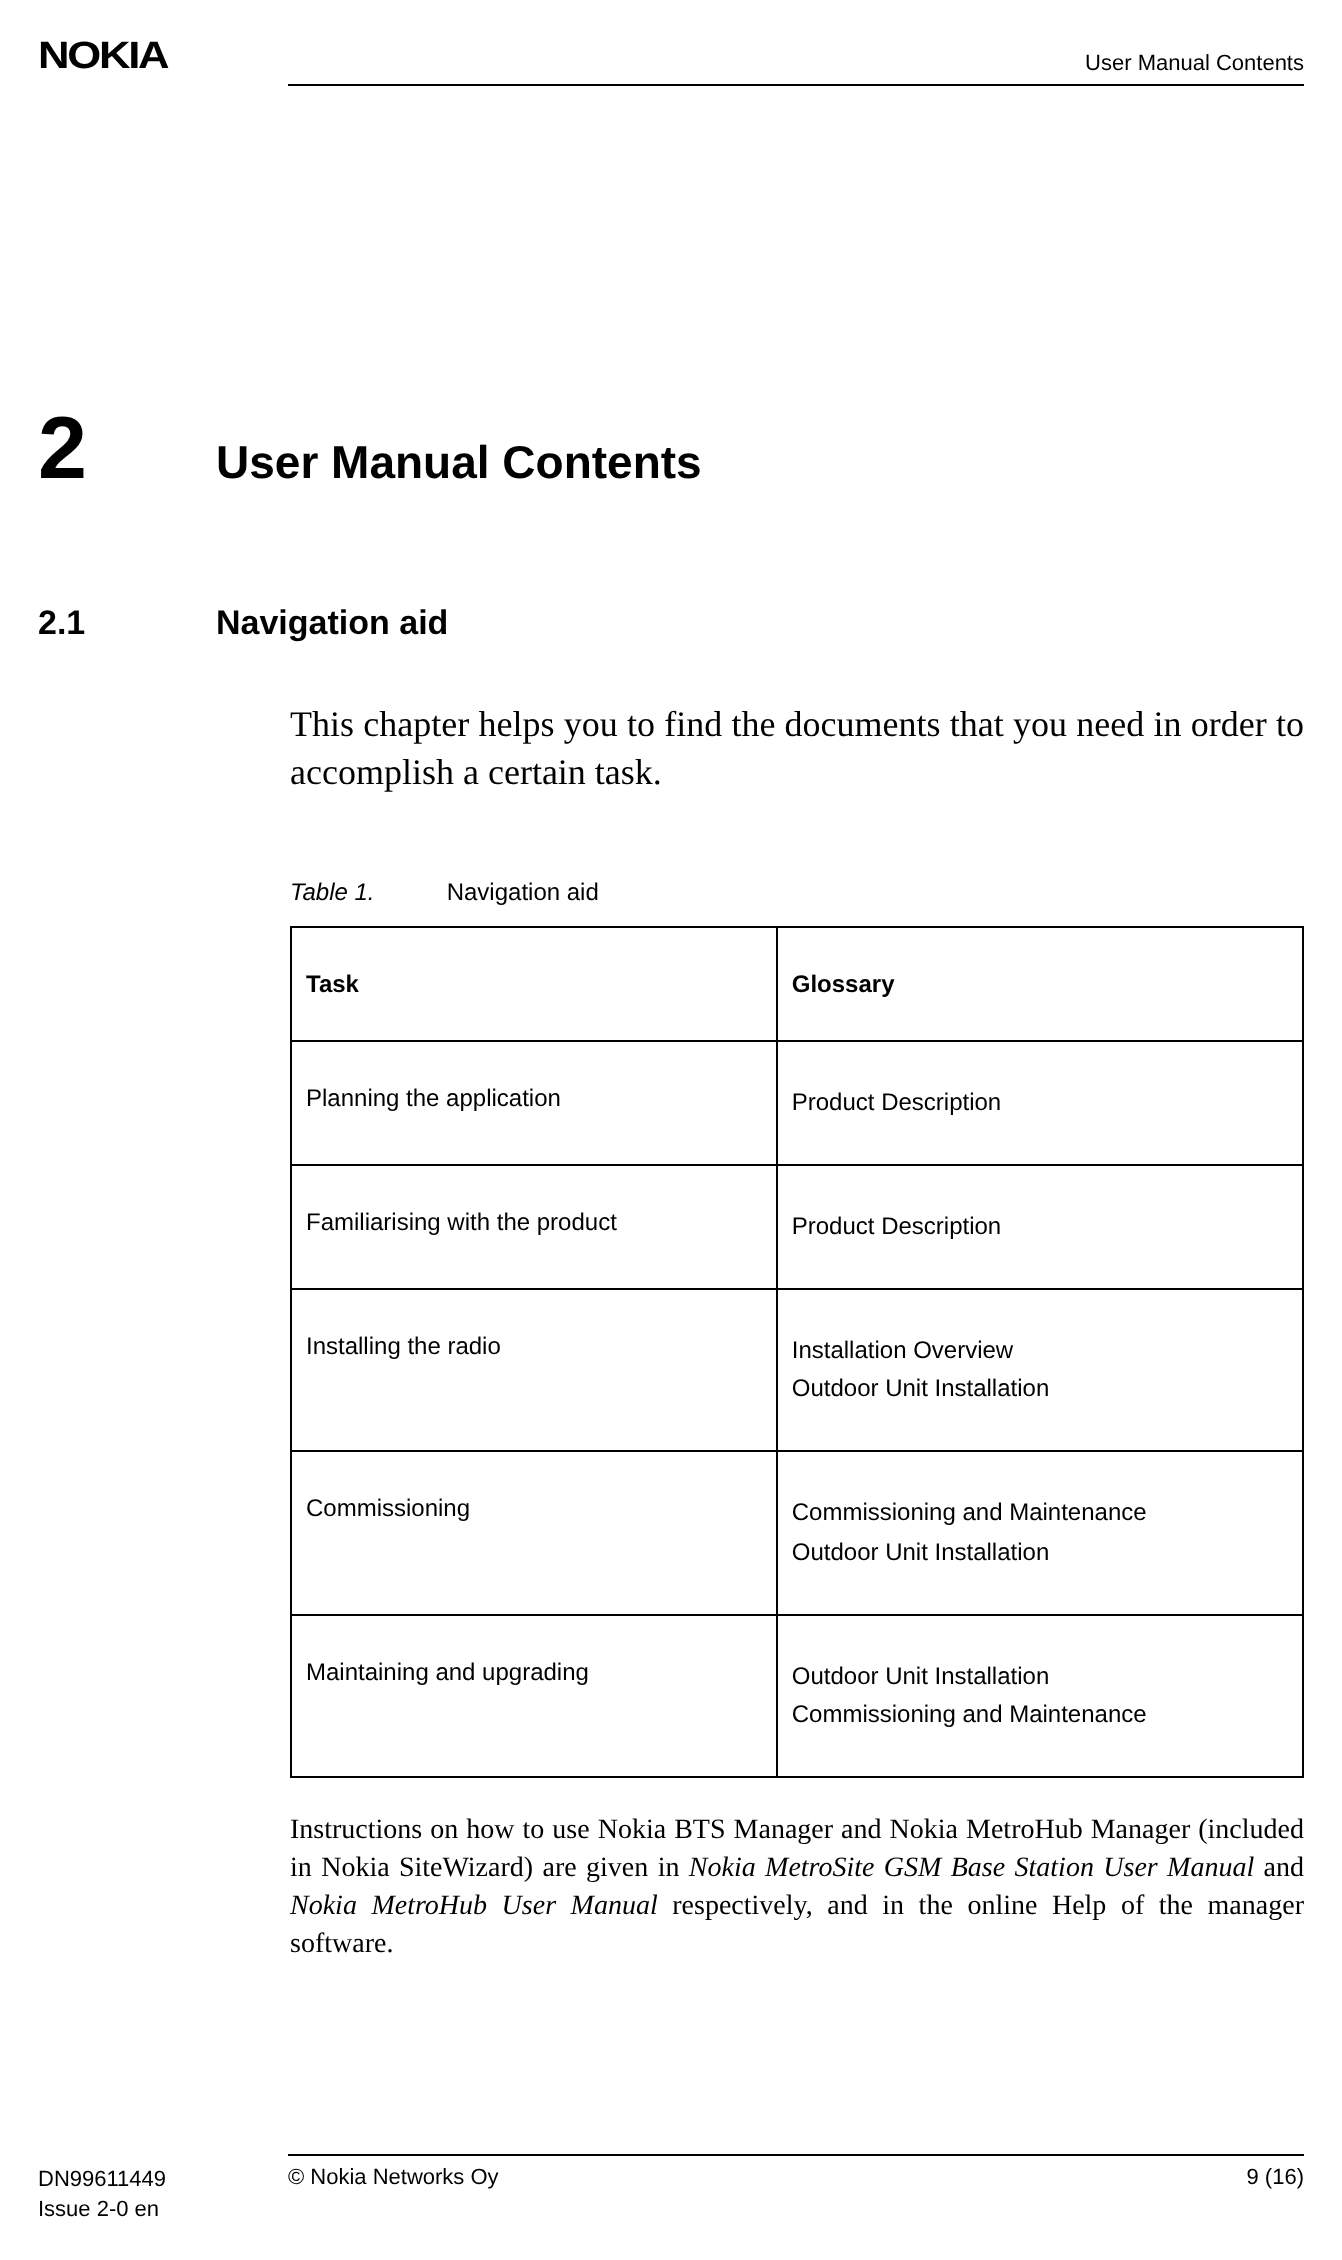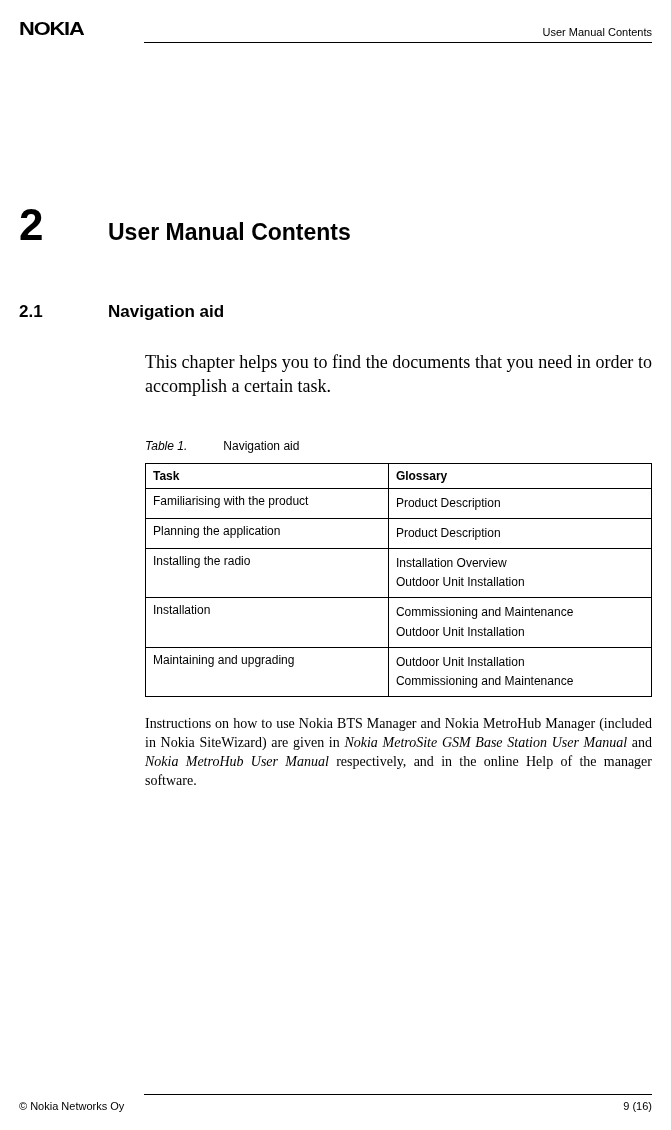--- a/index.html
+++ b/index.html
@@ -101,7 +101,7 @@
     }
     .nav-table th, .nav-table td {
       border: 1px solid #000;
-      padding: 5px 7px;
+      padding: 21px 7px;
       font-size: 12px;
       vertical-align: top;
       text-align: left;

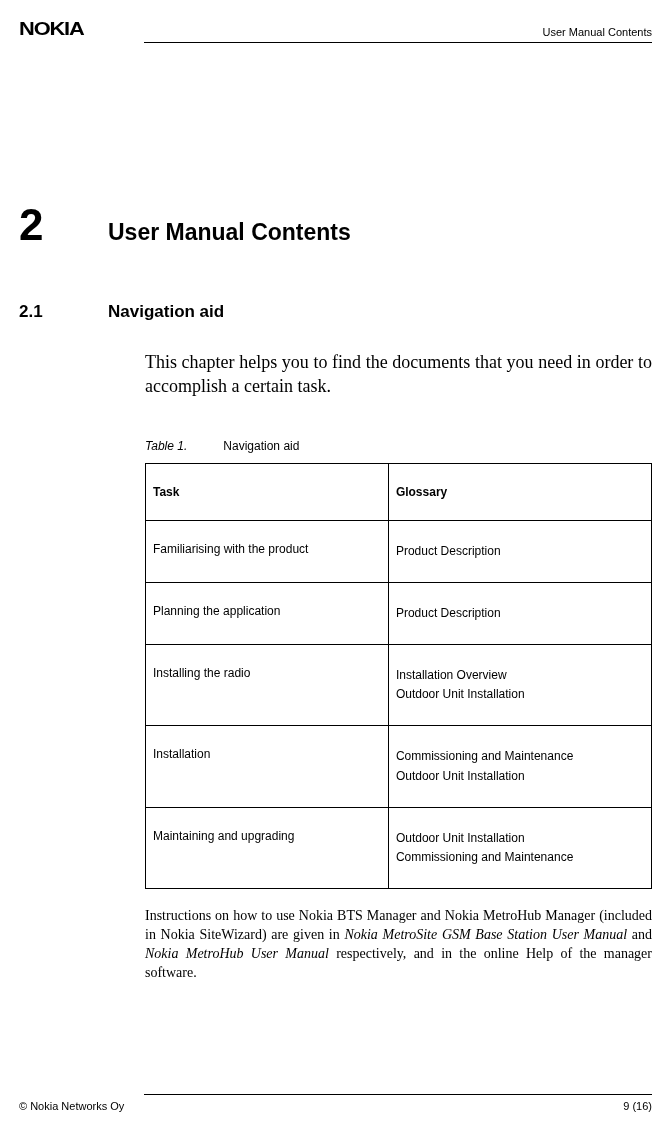--- a/index.html
+++ b/index.html
@@ -189,13 +189,13 @@
     </thead>
     <tbody id="table-body">
         <tr>
+          <td>Planning the application</td>
+          <td>
+            <div class="doc-item">Product Description</div>
+          </td>
+        </tr>
+        <tr>
           <td>Familiarising with the product</td>
-          <td>
-            <div class="doc-item">Product Description</div>
-          </td>
-        </tr>
-        <tr>
-          <td>Planning the application</td>
           <td>
             <div class="doc-item">Product Description</div>
           </td>

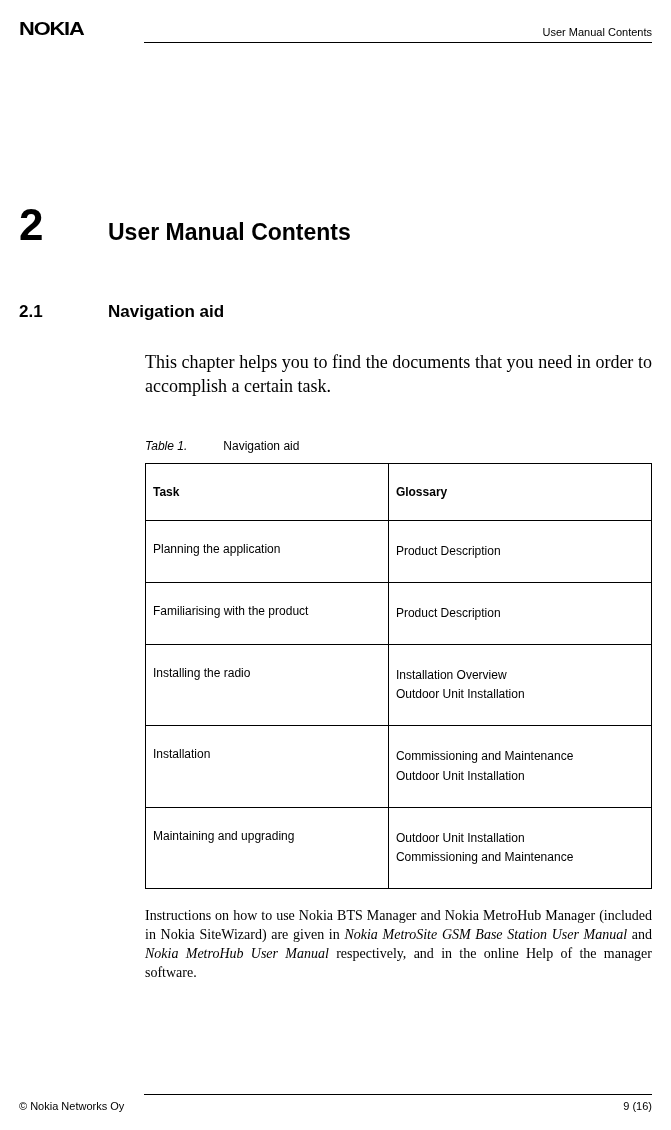--- a/index.html
+++ b/index.html
@@ -208,7 +208,7 @@
           </td>
         </tr>
         <tr>
-          <td>Installation</td>
+          <td>Commissioning</td>
           <td>
             <div class="doc-item">Commissioning and Maintenance</div>
             <div class="doc-item">Outdoor Unit Installation</div>

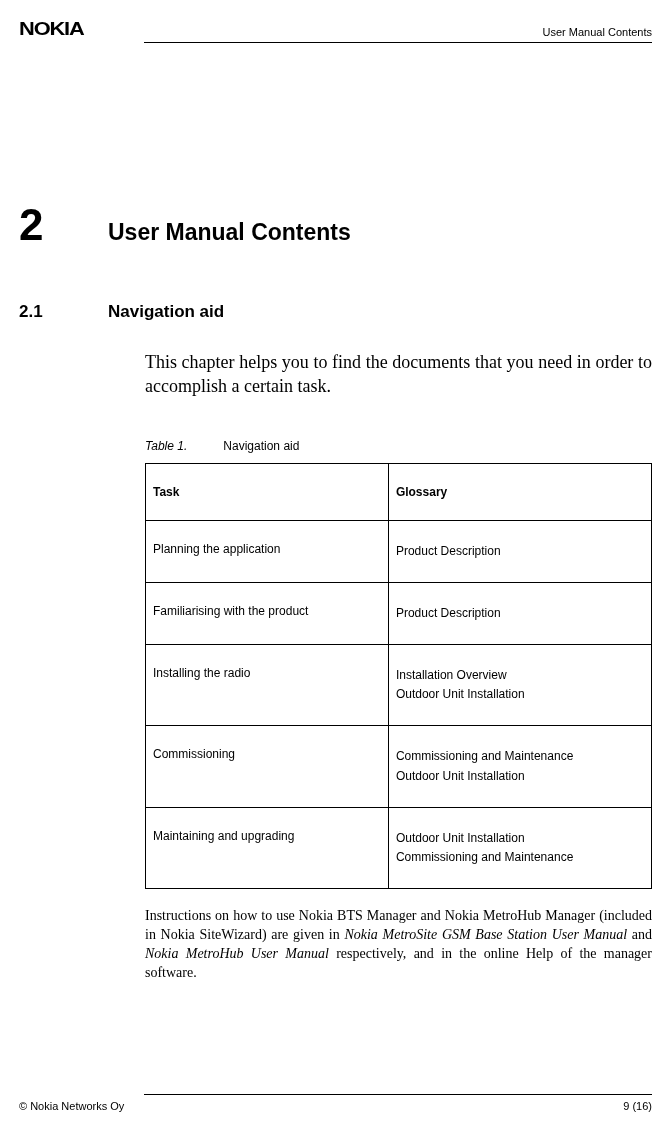--- a/index.html
+++ b/index.html
@@ -231,6 +231,10 @@
   <div class="footer">
     <hr class="footer-rule">
     <div class="footer-row">
+      <div class="footer-left">
+        <div>DN99611449</div>
+        <div>Issue 2-0 en</div>
+      </div>
       <div class="footer-center">© Nokia Networks Oy</div>
       <div class="footer-right">9 (16)</div>
     </div>

